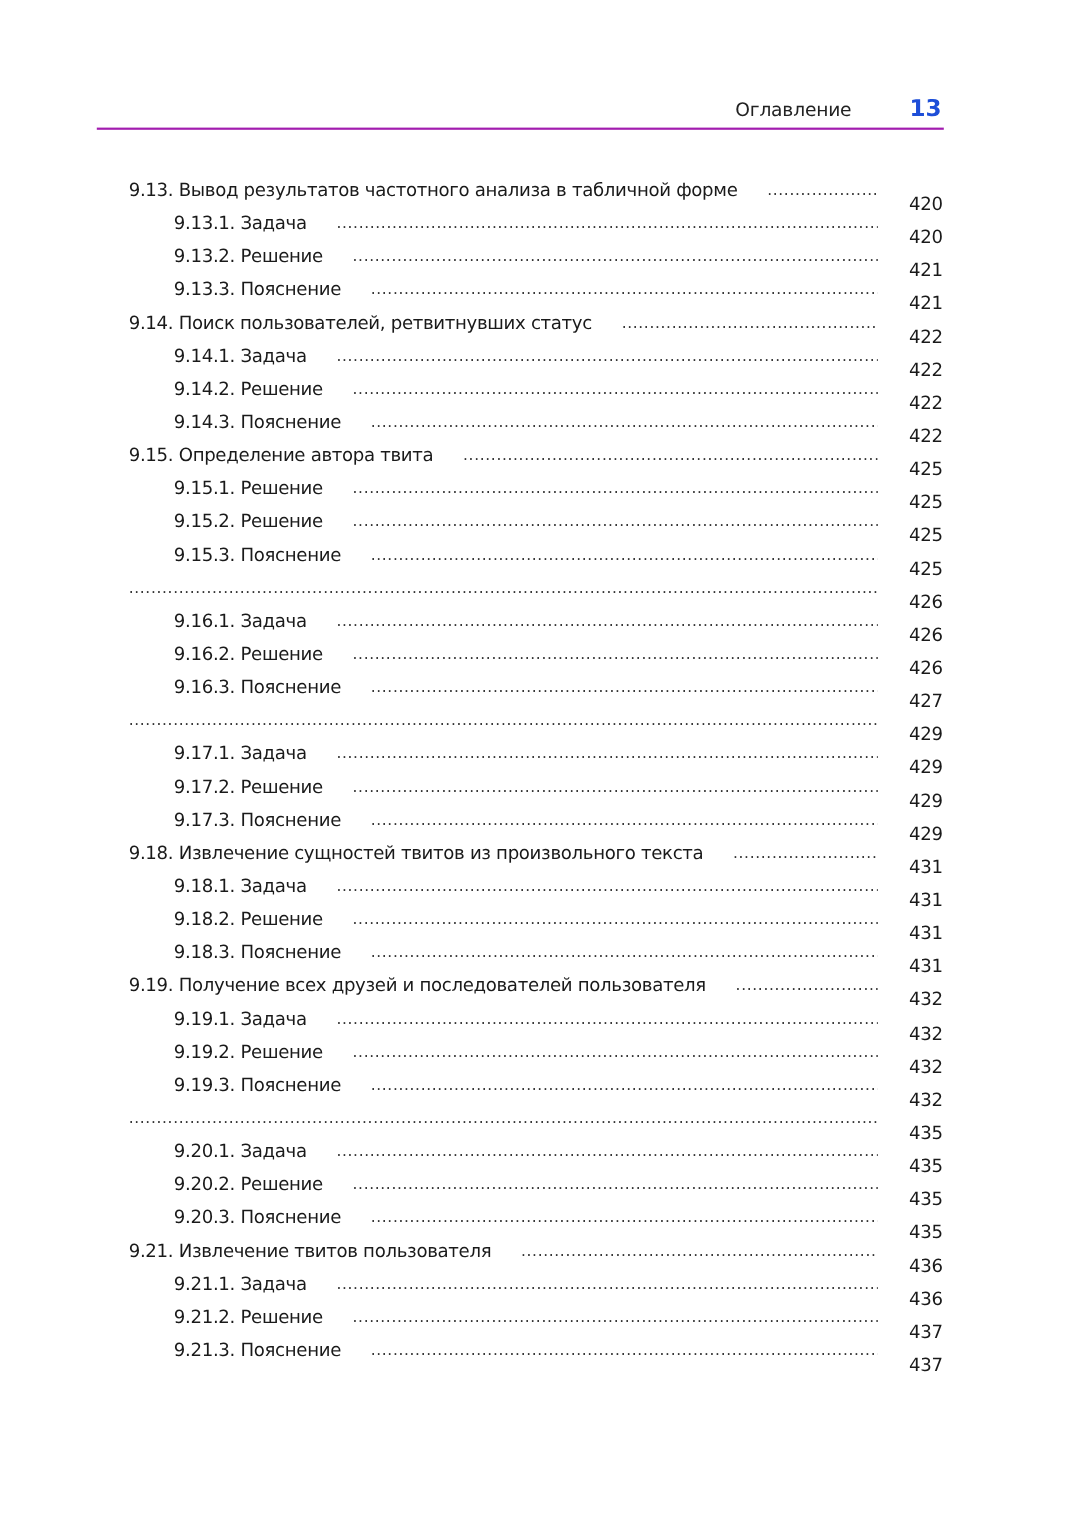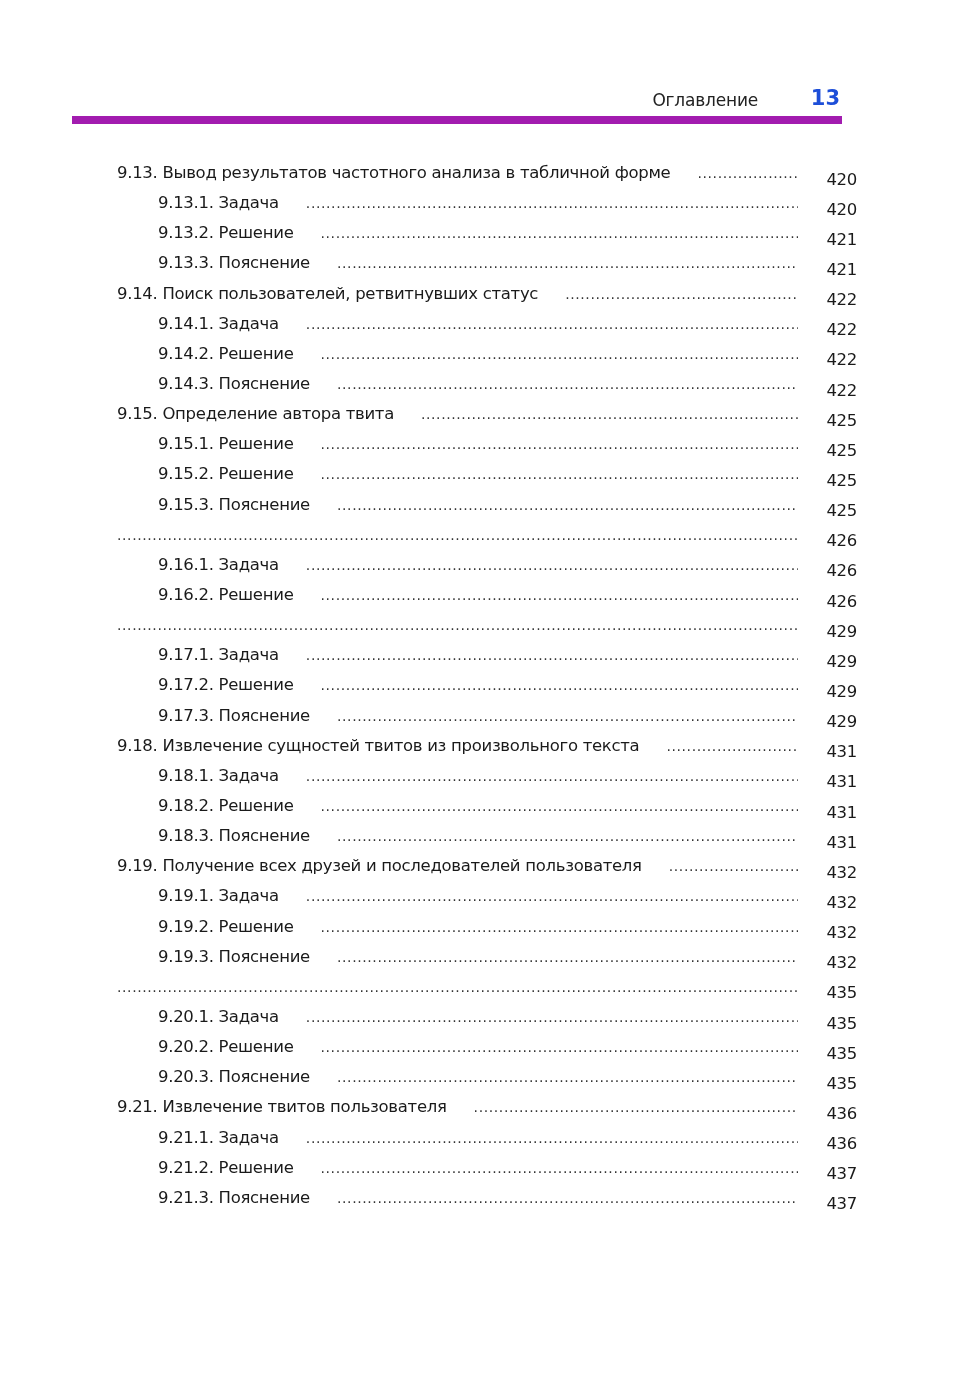--- a/index.html
+++ b/index.html
@@ -17,11 +17,11 @@
     }
     .running-header {
       position: absolute;
-      left: 72px;
+      left: 88px;
       top: 86px;
       width: 770px;
       height: 30px;
-      border-bottom: 8px solid #a21caf;
+      border-bottom: 2px solid #a21caf;
     }
     .header-title {
       position: absolute;

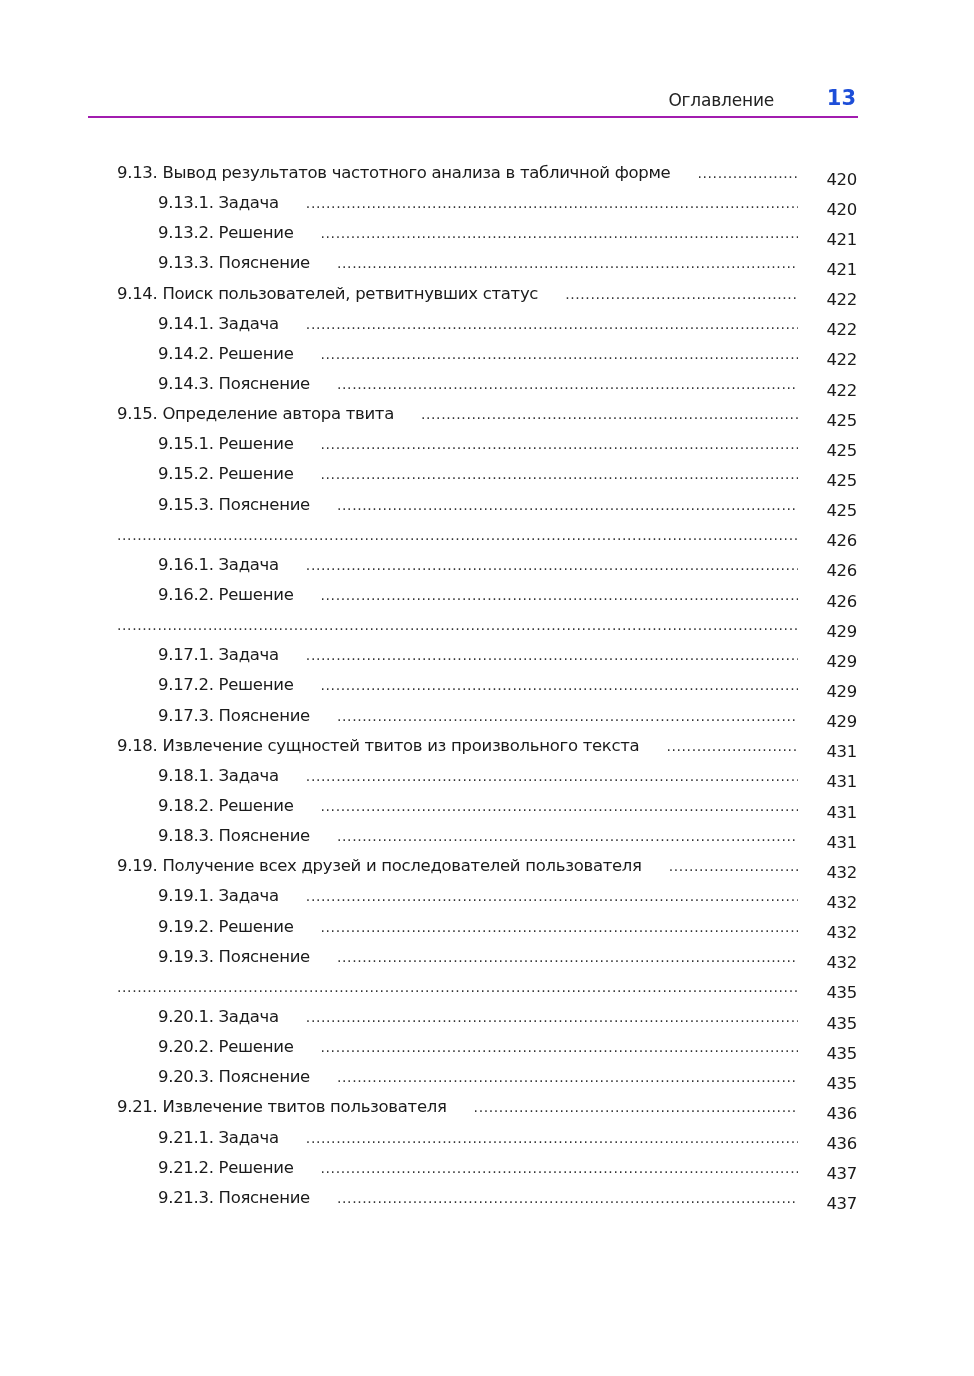--- a/index.html
+++ b/index.html
@@ -47,7 +47,7 @@
     }
     .toc-entry {
       display: flex;
-      align-items: center;
+      align-items: flex-start;
       height: 30.15px;
       line-height: 30px;
       font-size: 16.5px;

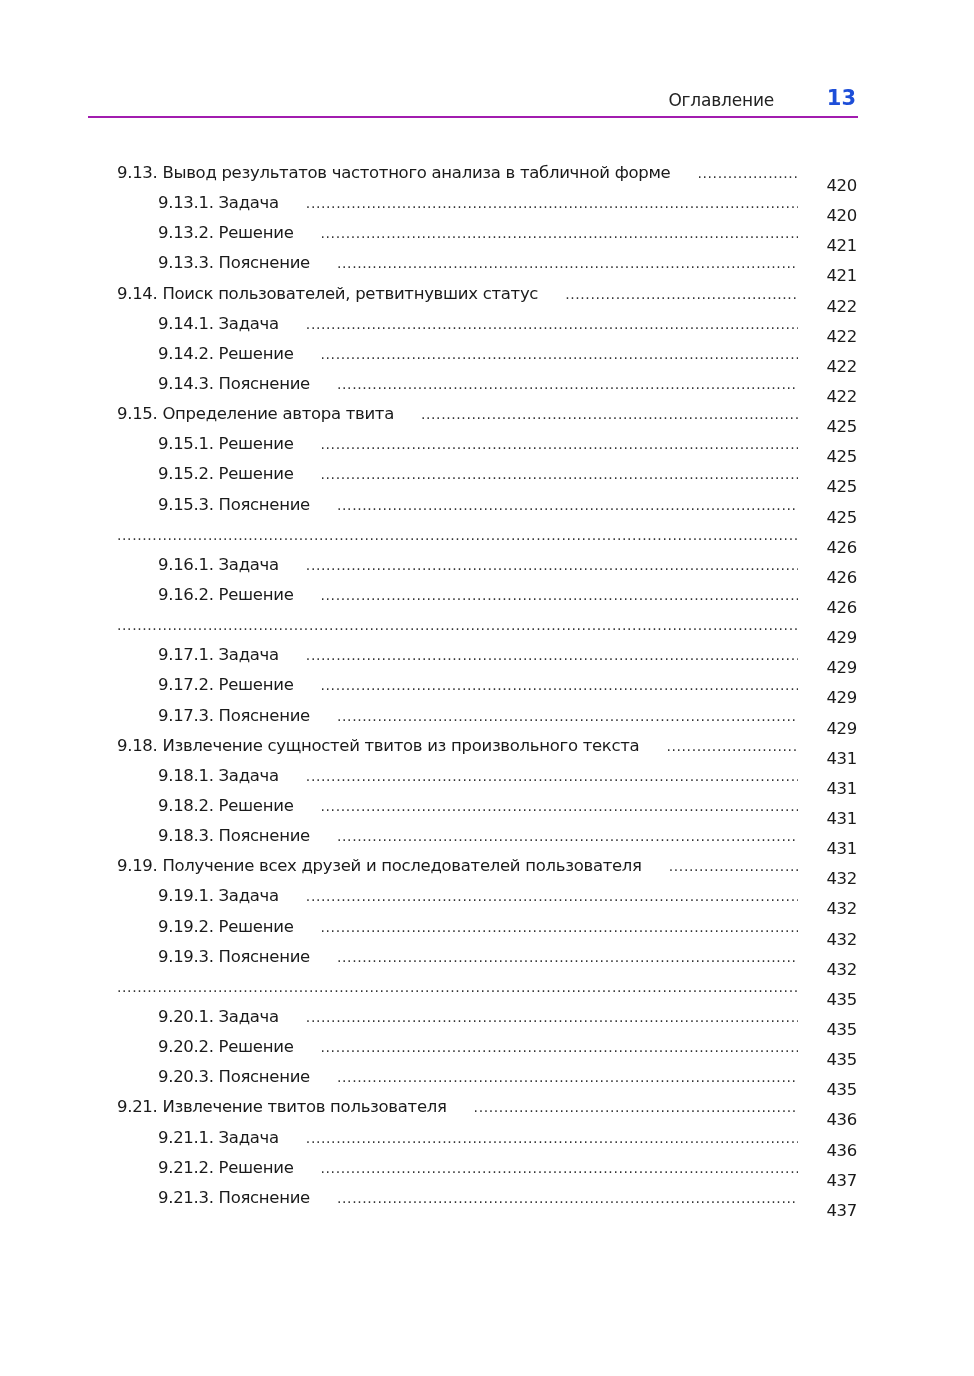--- a/index.html
+++ b/index.html
@@ -164,6 +164,11 @@
       <span class="toc-leader"></span>
       <span class="toc-page">426</span>
     </div>
+    <div class="toc-entry level-2">
+      <span class="toc-label">9.16.3. Пояснение</span>
+      <span class="toc-leader"></span>
+      <span class="toc-page">427</span>
+    </div>
     <div class="toc-entry level-1">
       <span class="toc-leader"></span>
       <span class="toc-page">429</span>

